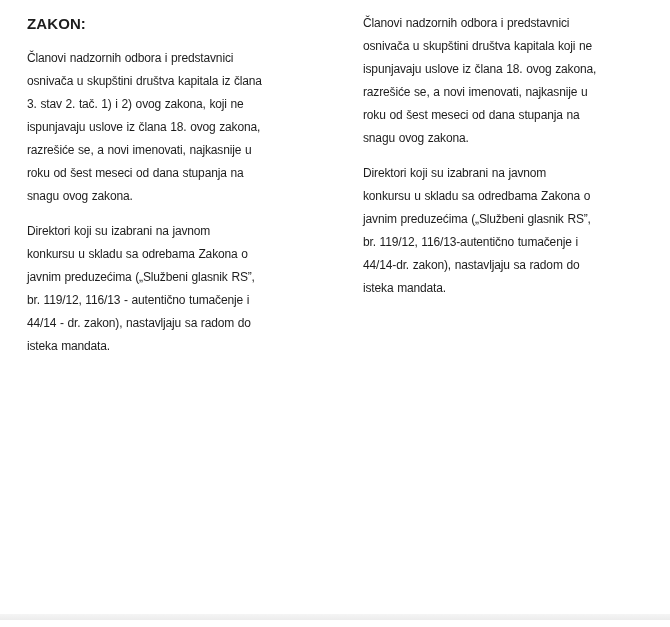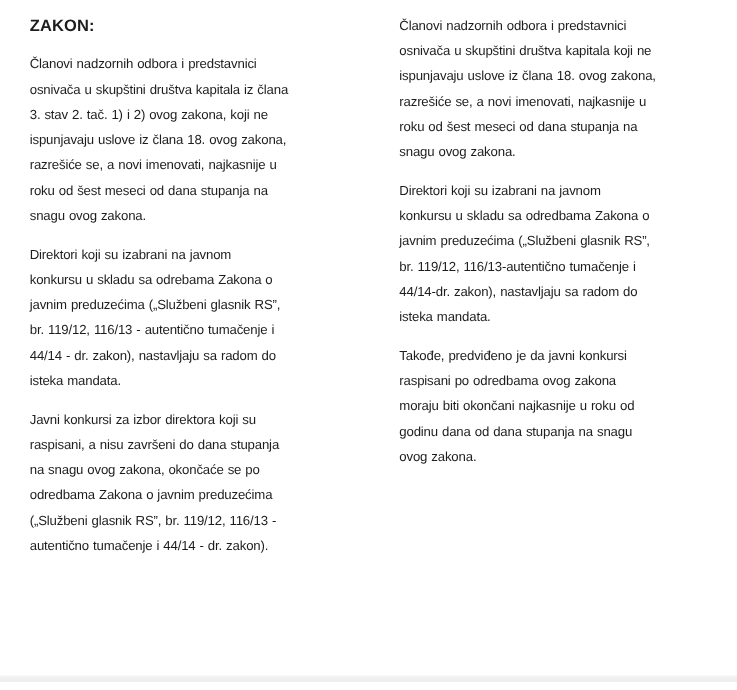--- a/index.html
+++ b/index.html
@@ -90,11 +90,6 @@
 br. 119/12, 116/13-autentično tumačenje i
 44/14-dr. zakon), nastavljaju sa radom do
 isteka mandata.</p>
-    <p class="para">Takođe, predviđeno je da javni konkursi
-raspisani po odredbama ovog zakona
-moraju biti okončani najkasnije u roku od
-godinu dana od dana stupanja na snagu
-ovog zakona.</p>
   </div>
 
 </div>

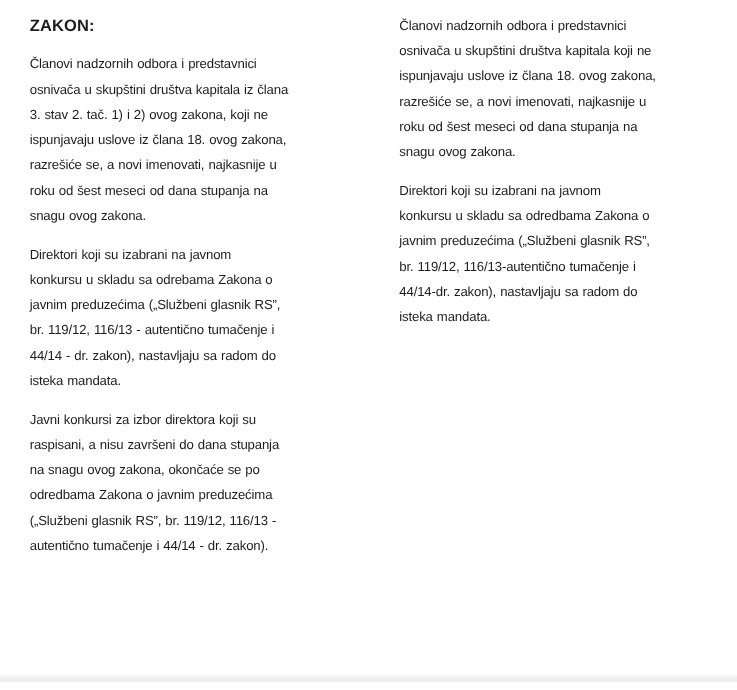--- a/index.html
+++ b/index.html
@@ -69,12 +69,6 @@
 br. 119/12, 116/13 - autentično tumačenje i
 44/14 - dr. zakon), nastavljaju sa radom do
 isteka mandata.</p>
-    <p class="para">Javni konkursi za izbor direktora koji su
-raspisani, a nisu završeni do dana stupanja
-na snagu ovog zakona, okončaće se po
-odredbama Zakona o javnim preduzećima
-(„Službeni glasnik RS”, br. 119/12, 116/13 -
-autentično tumačenje i 44/14 - dr. zakon).</p>
   </div>
 
   <div class="col">

